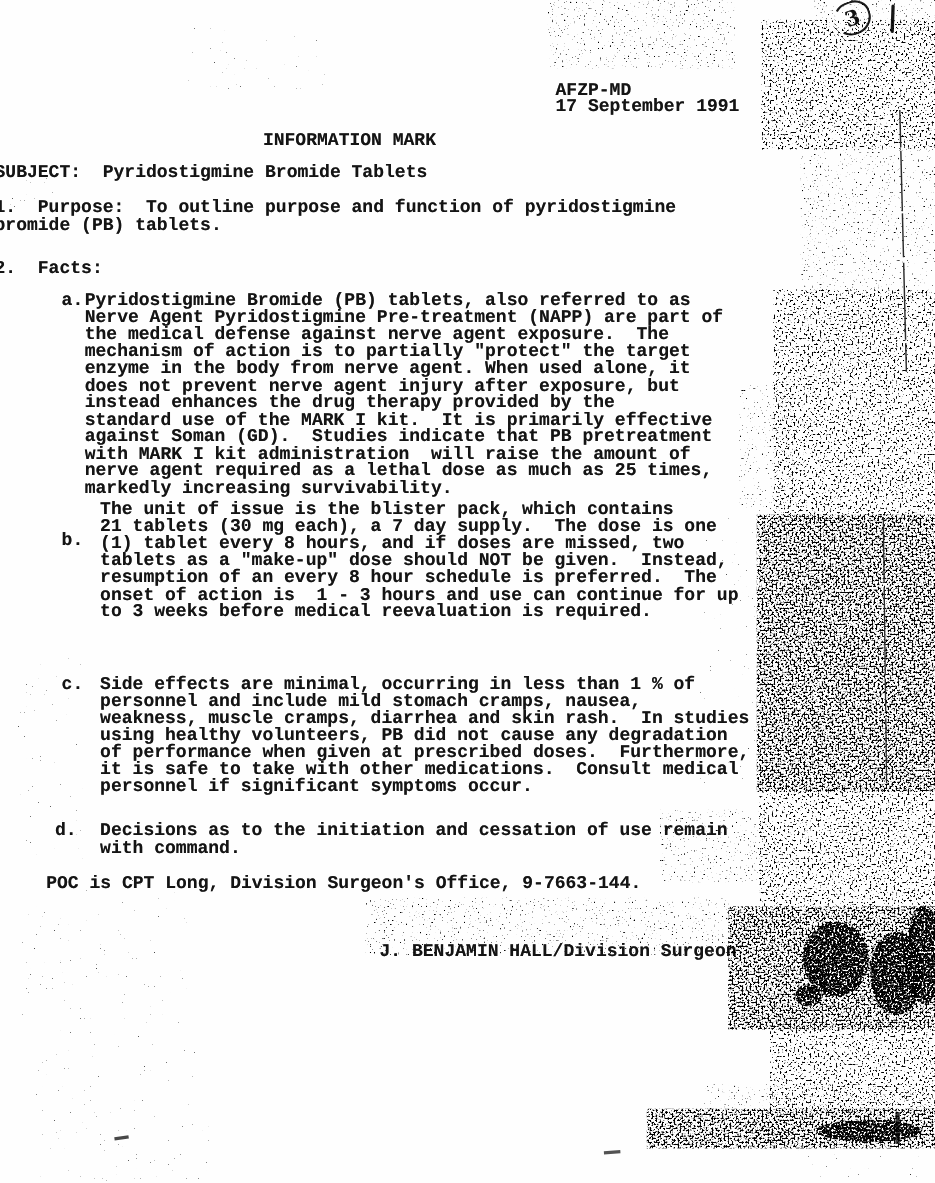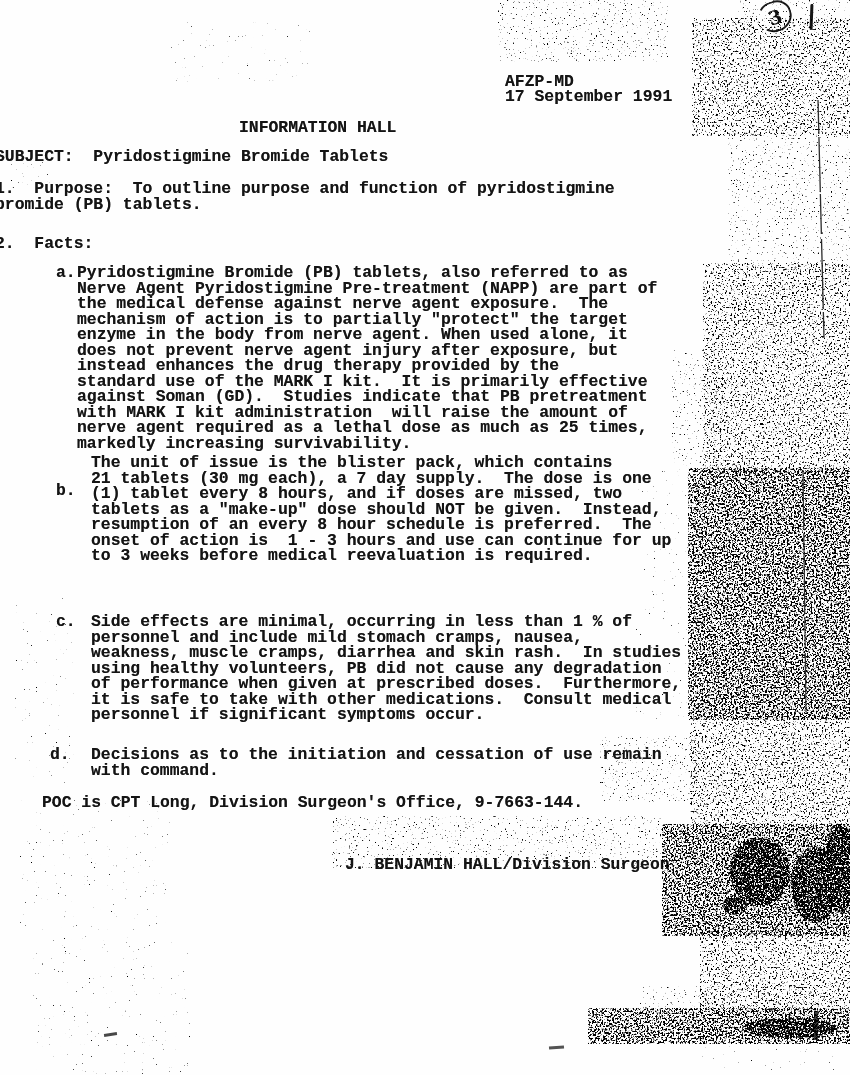--- a/index.html
+++ b/index.html
@@ -43,7 +43,7 @@
   <div class="t" style="left:505px;top:74px;">AFZP-MD</div>
   <div class="t" style="left:505px;top:89px;">17 September 1991</div>
 
-  <div class="t" style="left:239px;top:120px;">INFORMATION HALL</div>
+  <div class="t" style="left:239px;top:120px;">INFORMATION MARK</div>
 
   <div class="t" style="left:-5px;top:149px;">SUBJECT:  Pyridostigmine Bromide Tablets</div>
 

